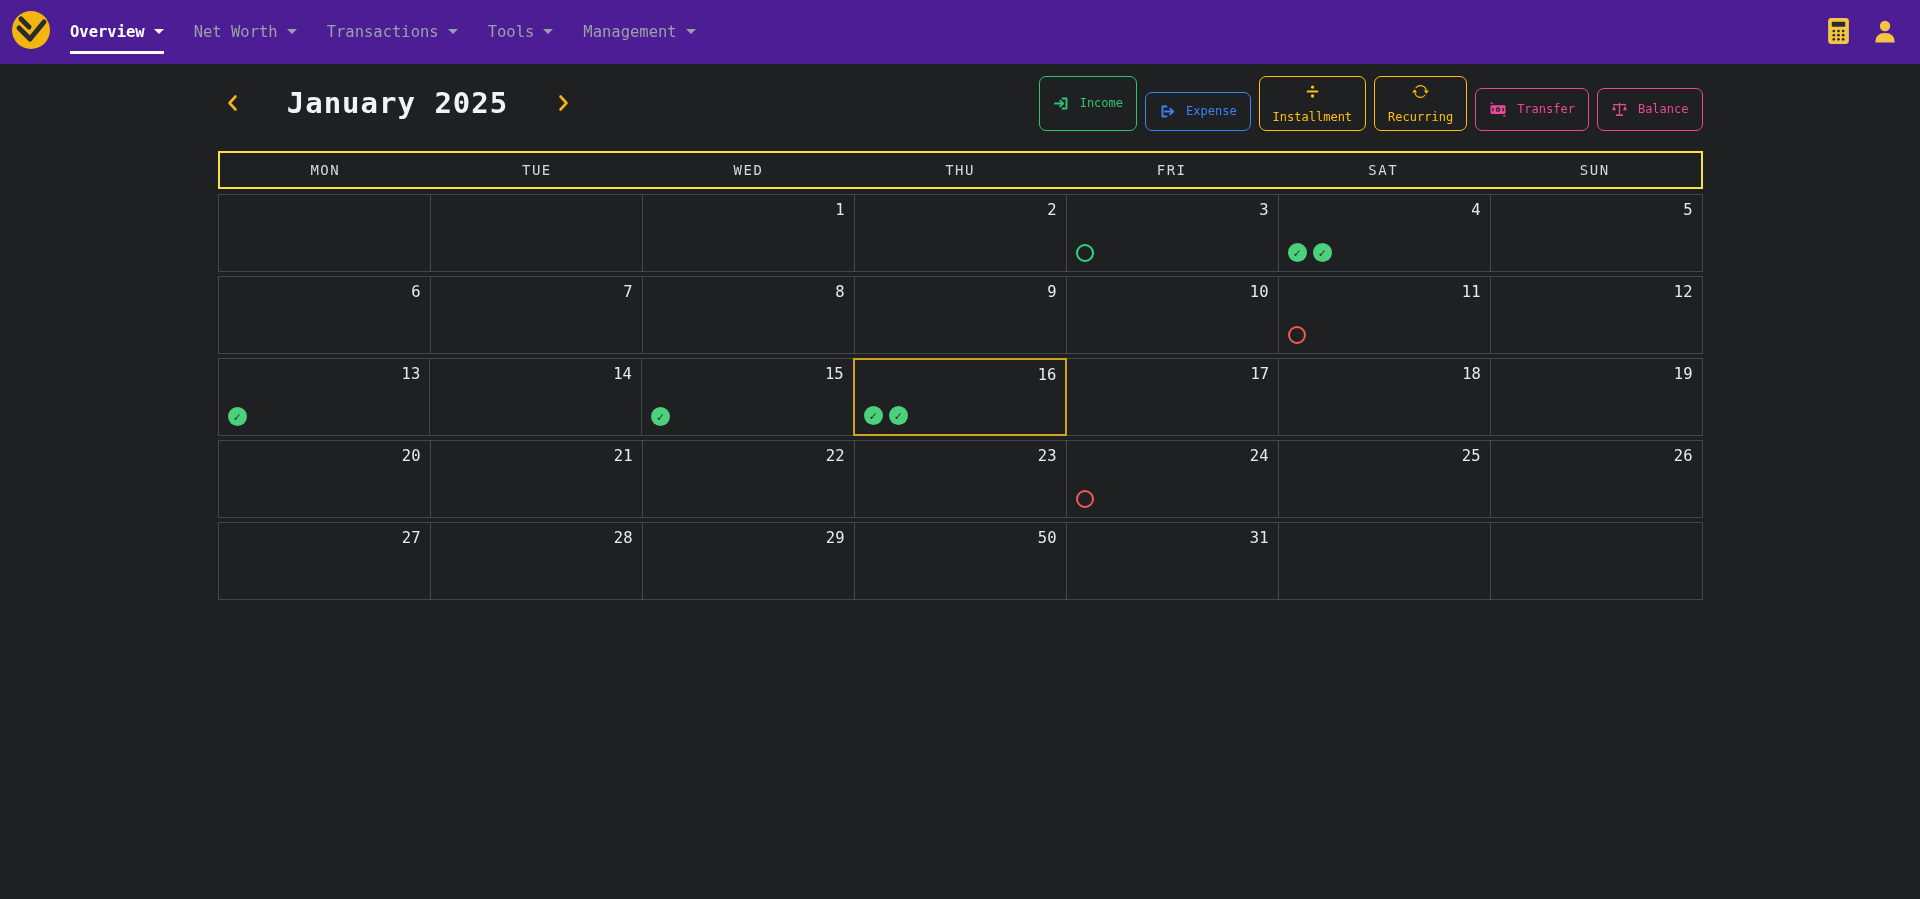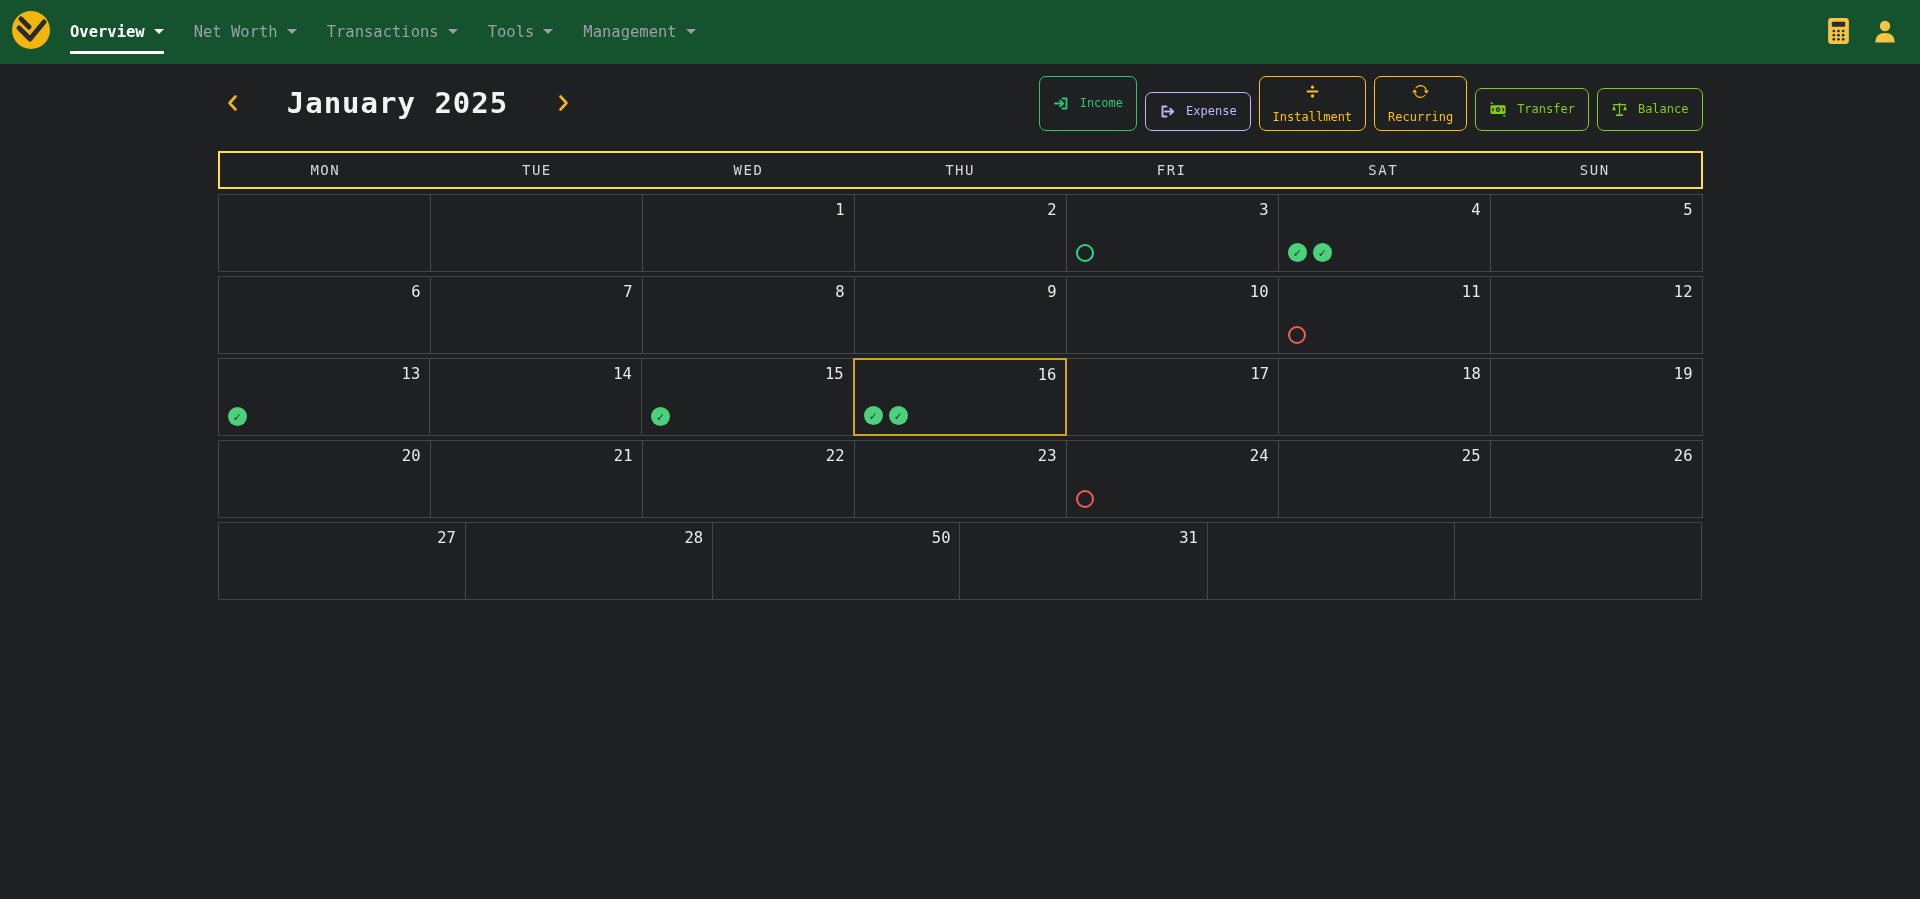--- a/index.html
+++ b/index.html
@@ -7,7 +7,7 @@
     font-family: "DejaVu Sans Mono", "Liberation Mono", monospace; }
 
   
-  .navbar { height: 64px; background: #14532d; display: flex; align-items: center;
+  .navbar { height: 64px; background: #4c1d95; display: flex; align-items: center;
     padding: 0 22px 0 10px; justify-content: space-between; }
   .brand { display: flex; align-items: center; margin-right: 18px; cursor: pointer; }
   .nav-items { display: flex; align-items: center; gap: 30px; }

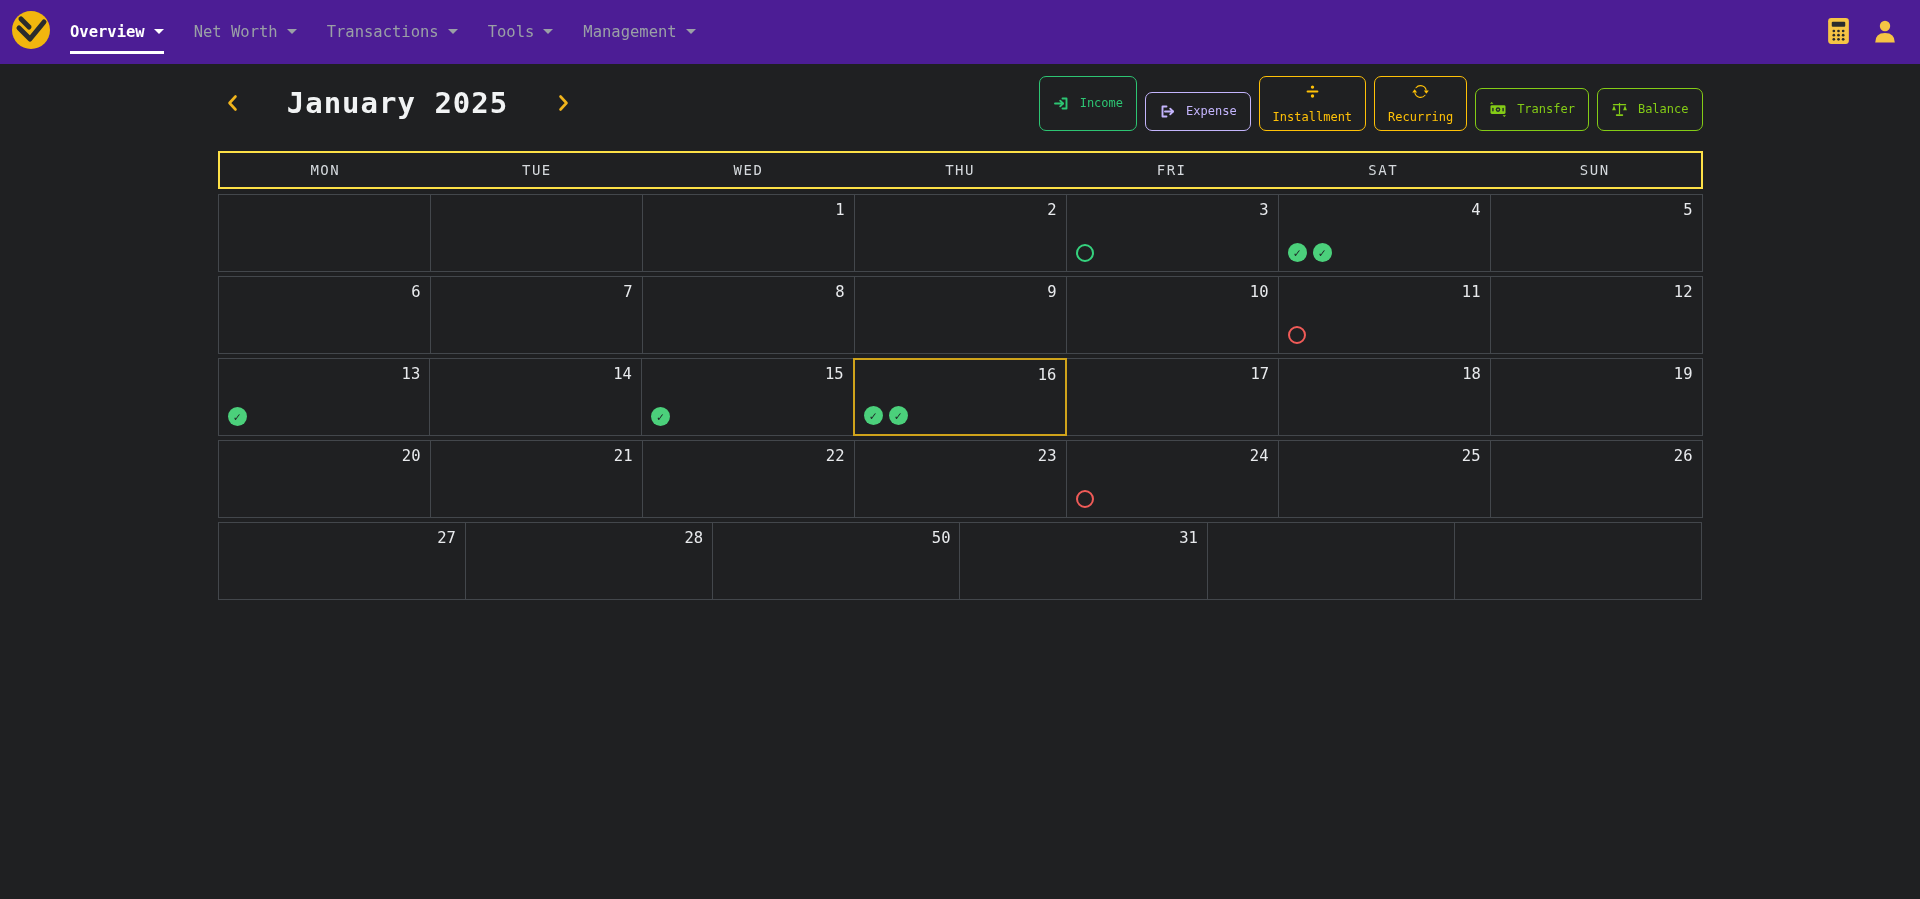--- a/index.html
+++ b/index.html
@@ -37,7 +37,7 @@
     font-family: inherit; border: 1.5px solid currentColor; white-space: nowrap; }
   .lbtn svg { flex: 0 0 auto; }
   .c-green  { color: #2dc573; }
-  .c-red    { color: #c4b5fd; margin-top: 16px; }
+  .c-red    { color: #3b82f6; margin-top: 16px; }
   .c-yellow { color: #ffc107; flex-direction: column; }
   .c-blue   { color: #84cc16; margin-top: 12px; }
 

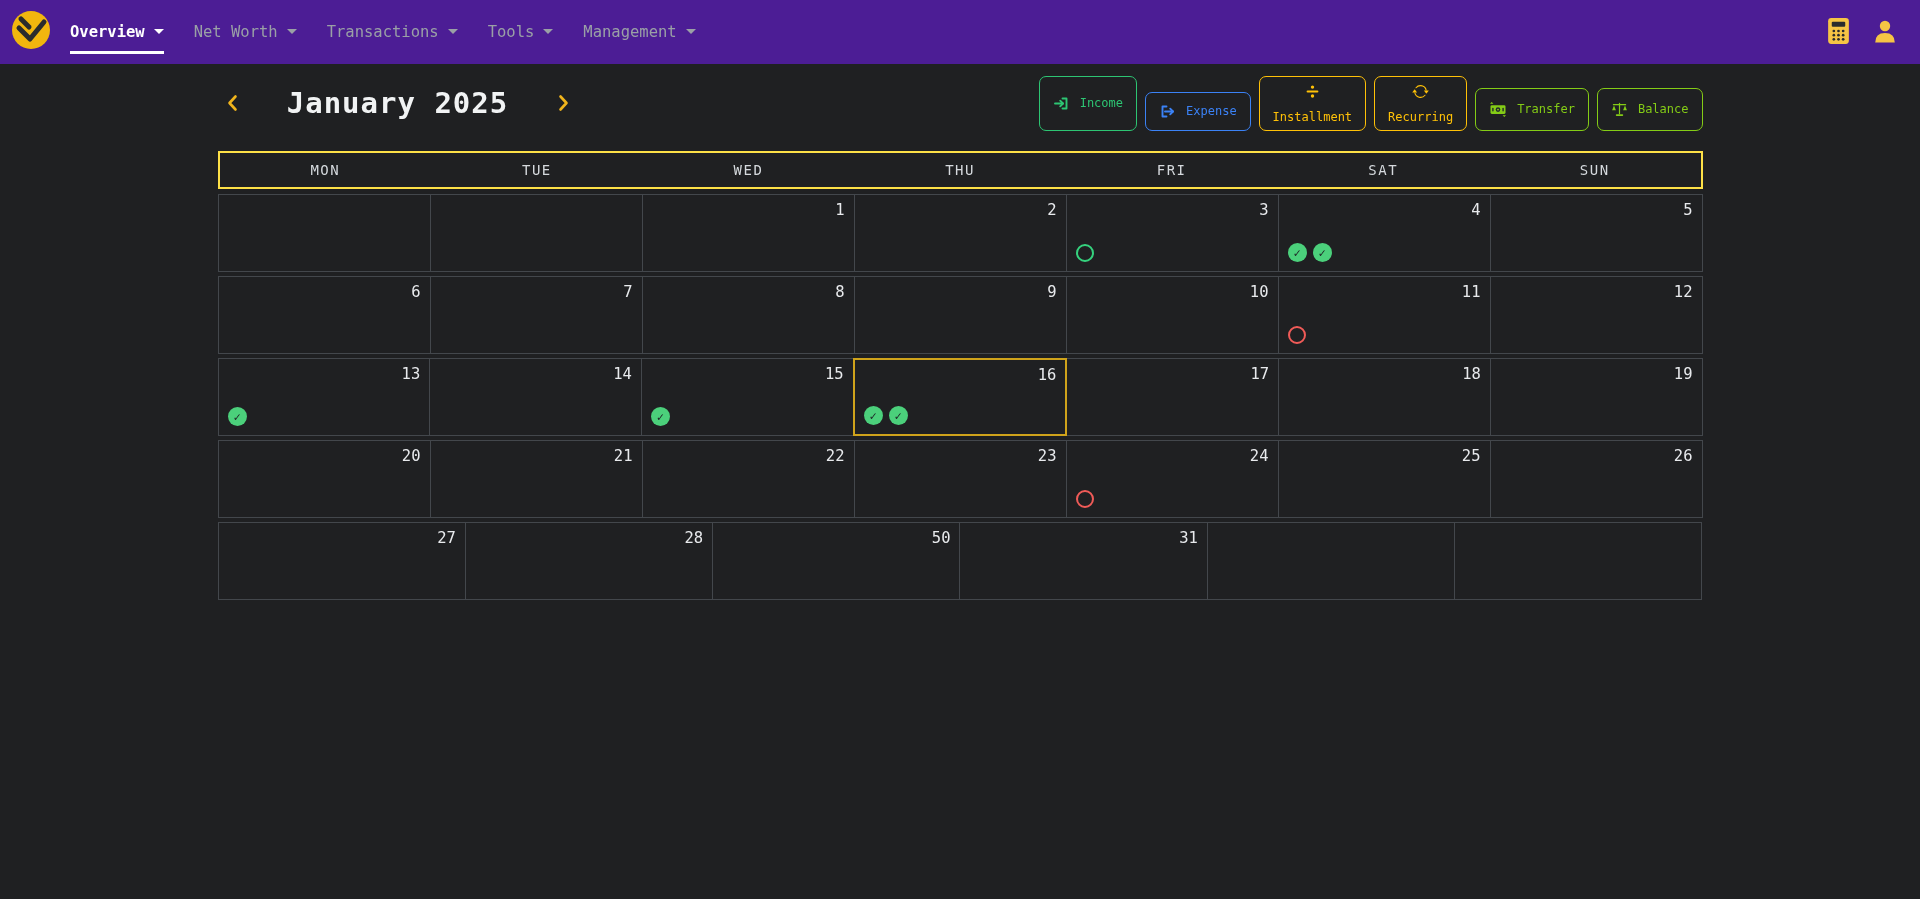--- a/index.html
+++ b/index.html
@@ -39,7 +39,7 @@
   .c-green  { color: #2dc573; }
   .c-red    { color: #3b82f6; margin-top: 16px; }
   .c-yellow { color: #ffc107; flex-direction: column; }
-  .c-blue   { color: #84cc16; margin-top: 12px; }
+  .c-blue   { color: #ec4899; margin-top: 12px; }
 
   
   .calendar { margin-top: 29px; }

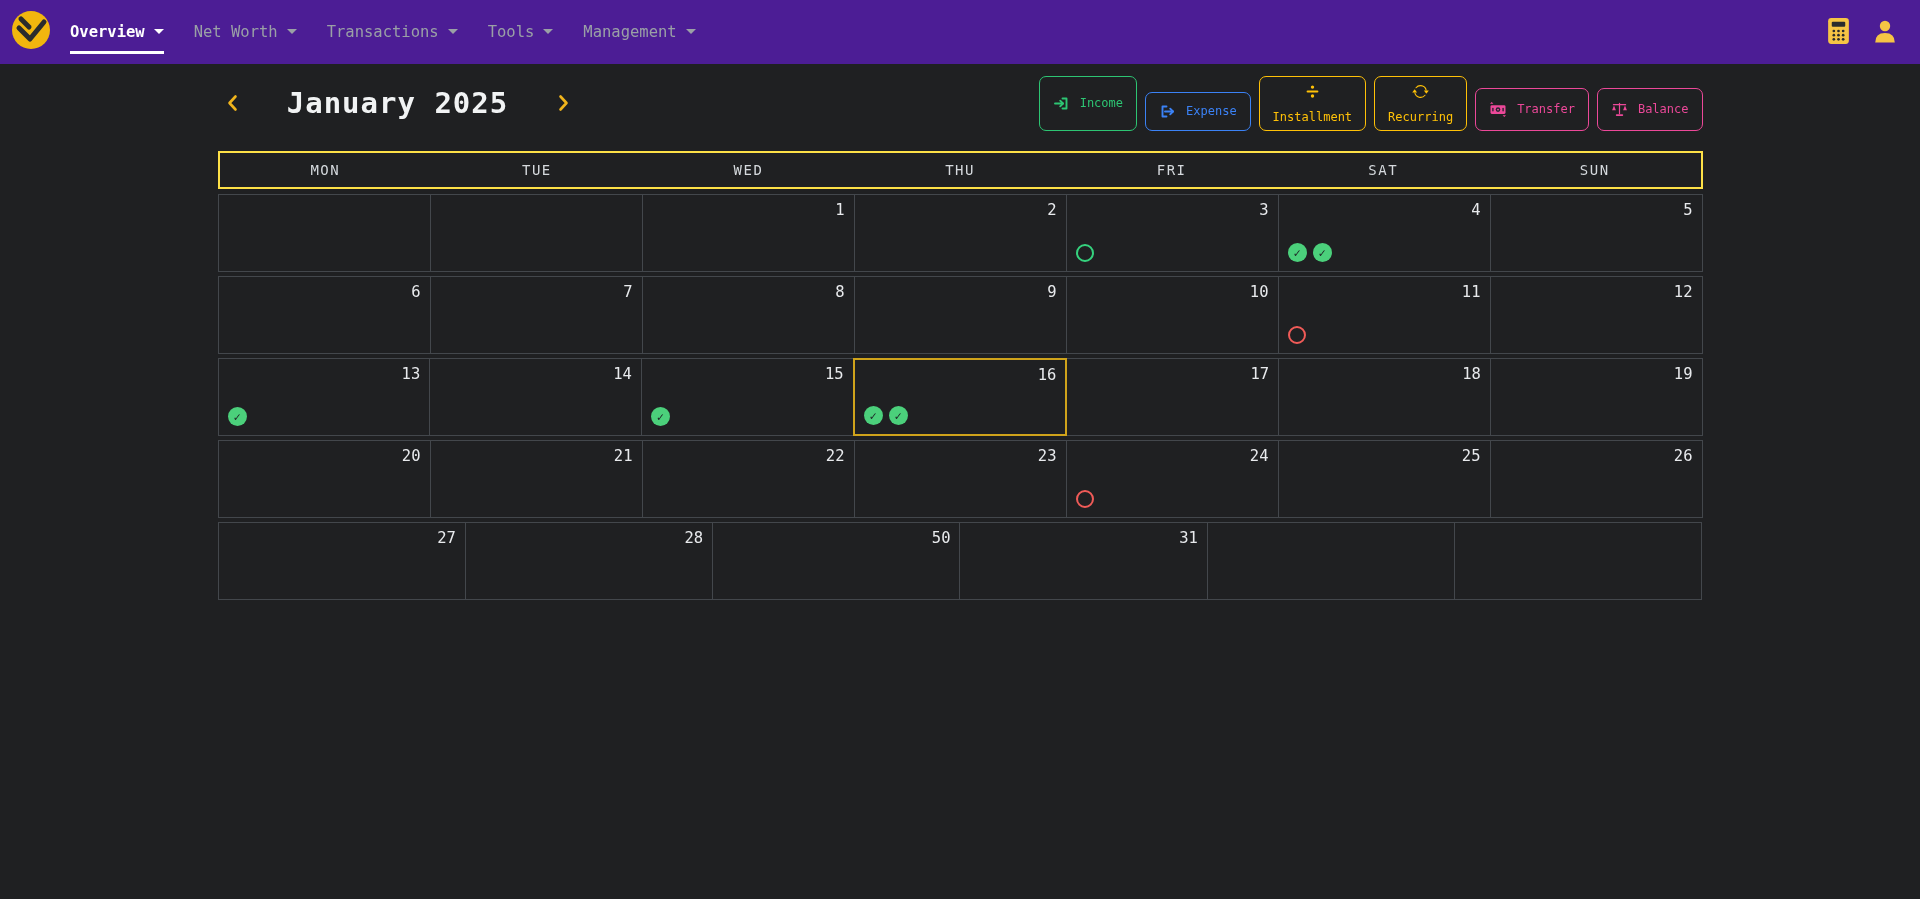--- a/index.html
+++ b/index.html
@@ -361,6 +361,10 @@
           <div class="markers"></div>
         </div>
       <div class="cell">
+          <span class="daynum">29</span>
+          <div class="markers"></div>
+        </div>
+      <div class="cell">
           <span class="daynum">50</span>
           <div class="markers"></div>
         </div>

